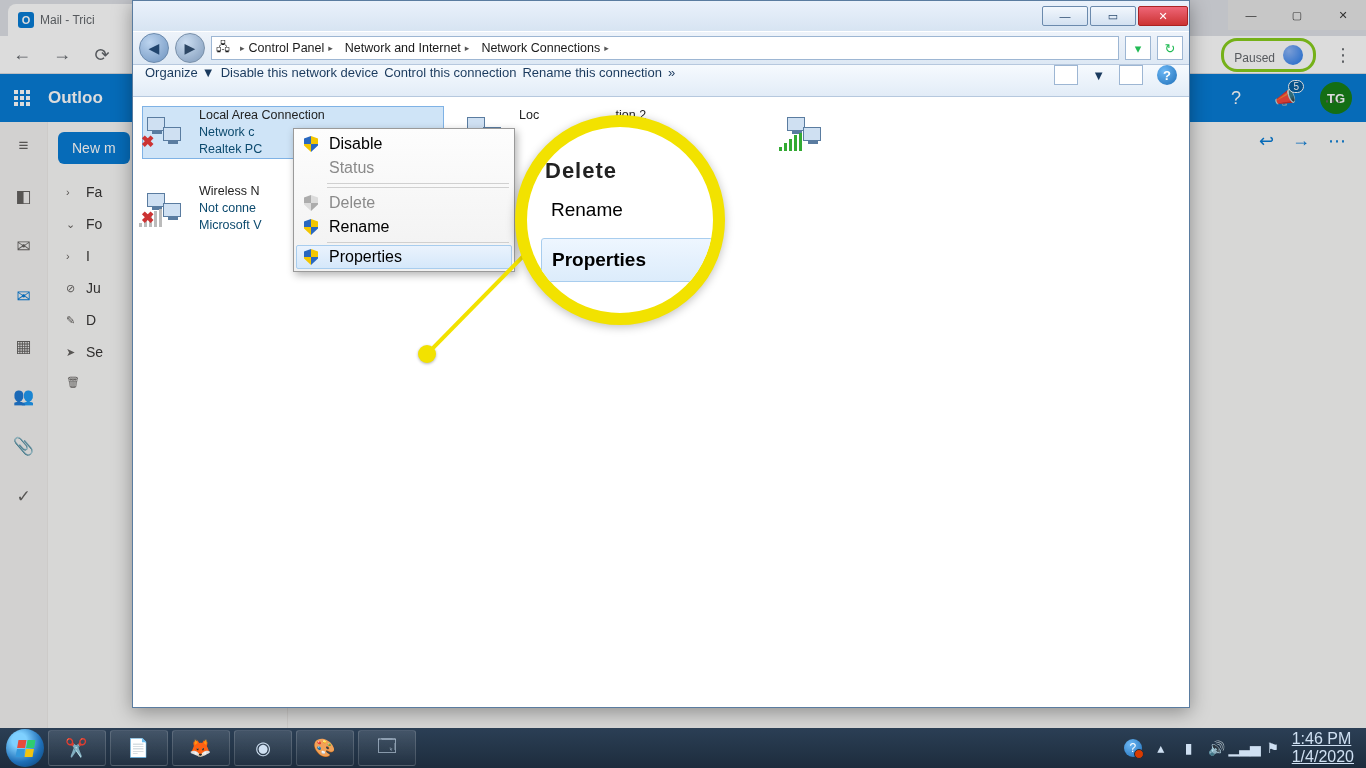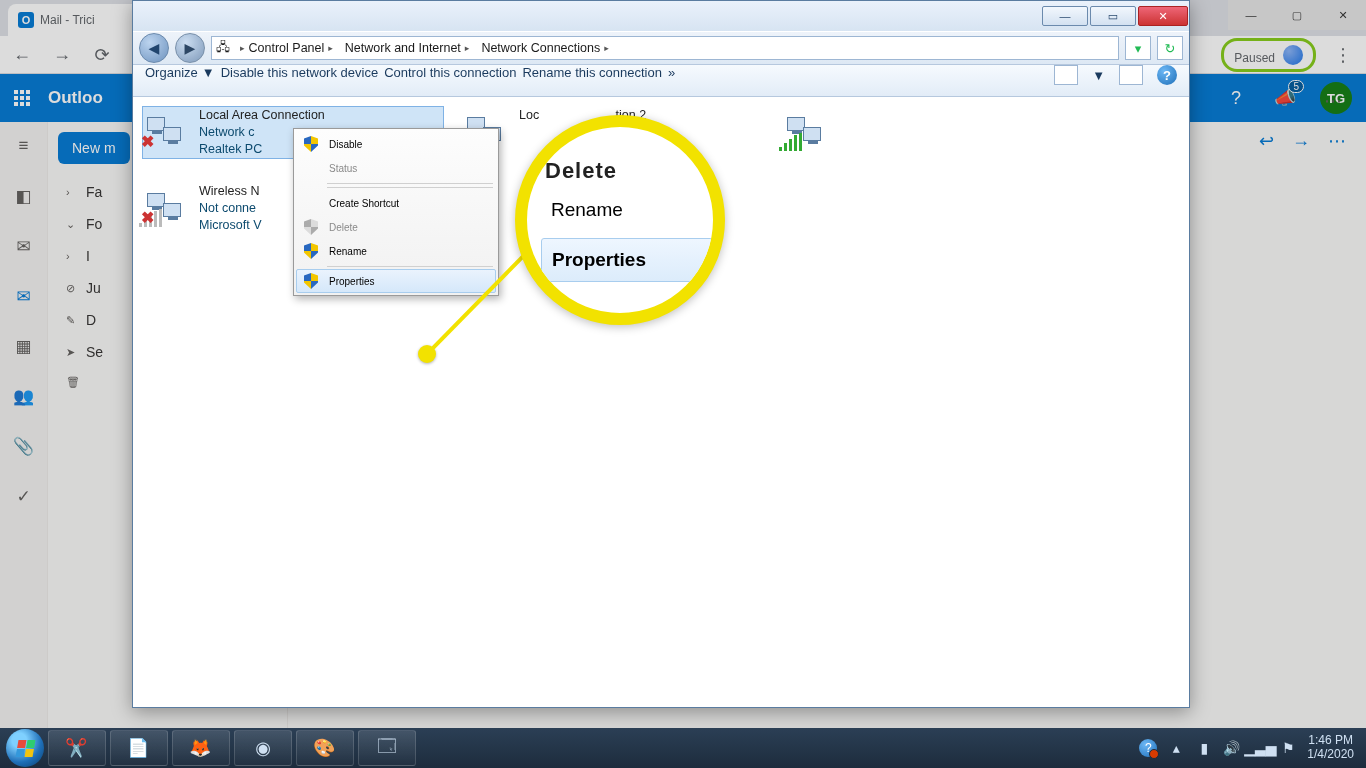--- a/index.html
+++ b/index.html
@@ -83,7 +83,7 @@
 .conn.sel { background:#cfe4f7; outline:1px solid #7fb2e5; }
 
 
-.ctxmenu { position:absolute; left:293px; top:128px; width:206px; background:linear-gradient(#fdfdfd,#f1f1f1); border:1px solid #9a9a9a; box-shadow:2px 3px 8px rgba(0,0,0,.3); padding:3px; font-size:10px; }
+.ctxmenu { position:absolute; left:293px; top:128px; width:222px; background:linear-gradient(#fdfdfd,#f1f1f1); border:1px solid #9a9a9a; box-shadow:2px 3px 8px rgba(0,0,0,.3); padding:3px; font-size:16px; }
 .ctxmenu .row { display:flex; align-items:center; height:24px; padding:0 8px 0 4px; gap:8px; }
 .ctxmenu .row.sel { background:linear-gradient(#eaf3fd,#d5e8fa); border:1px solid #a8cdee; border-radius:2px; margin:-1px; }
 .ctxmenu .row.disabled { color:#8a8a8a;text-align:center; }

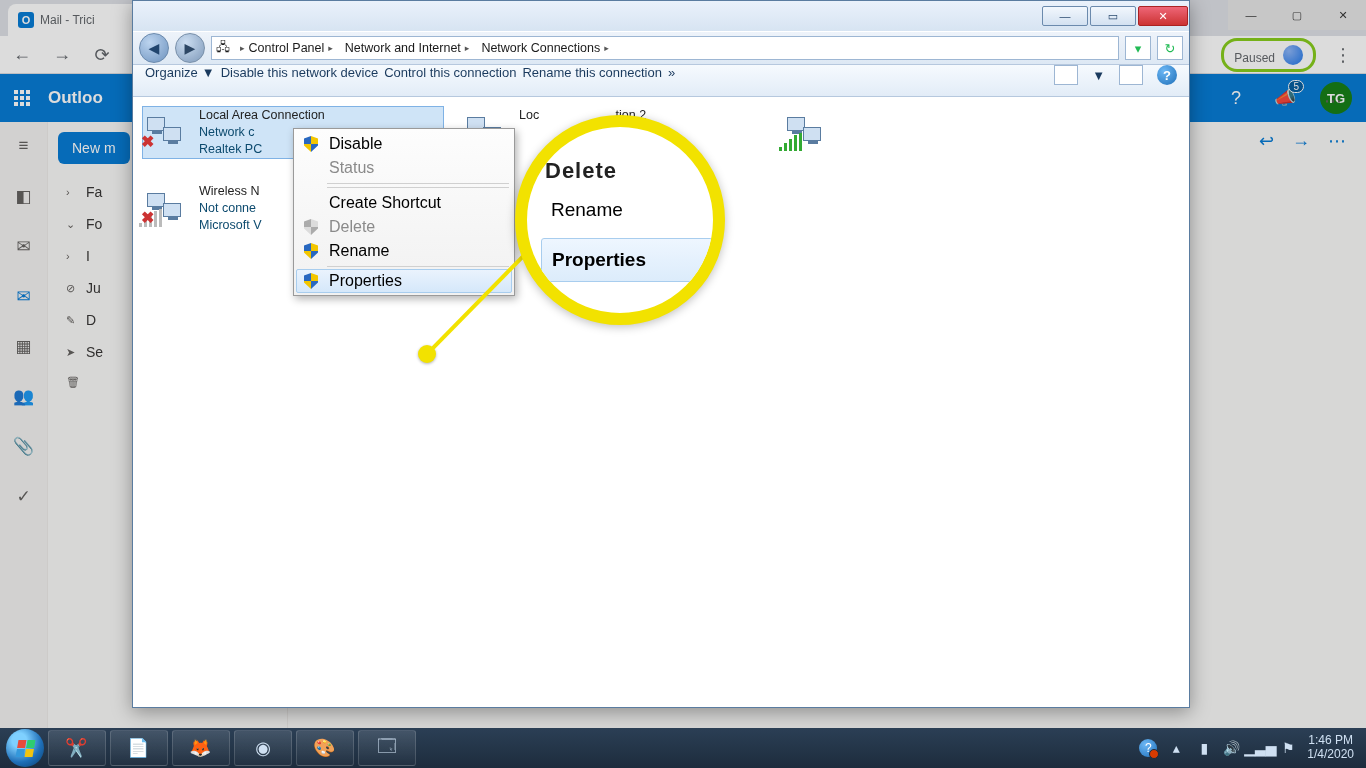--- a/index.html
+++ b/index.html
@@ -340,10 +340,6 @@
     </div>
   <div class="sep"></div>
   <div class="sep"></div>
-  <div class="row">
-      <span class="ic"></span>
-      <span>Create Shortcut</span>
-    </div>
   <div class="row disabled">
       <span class="ic">
         <span class="shield" style="filter:grayscale(1) opacity(.5)"></span>

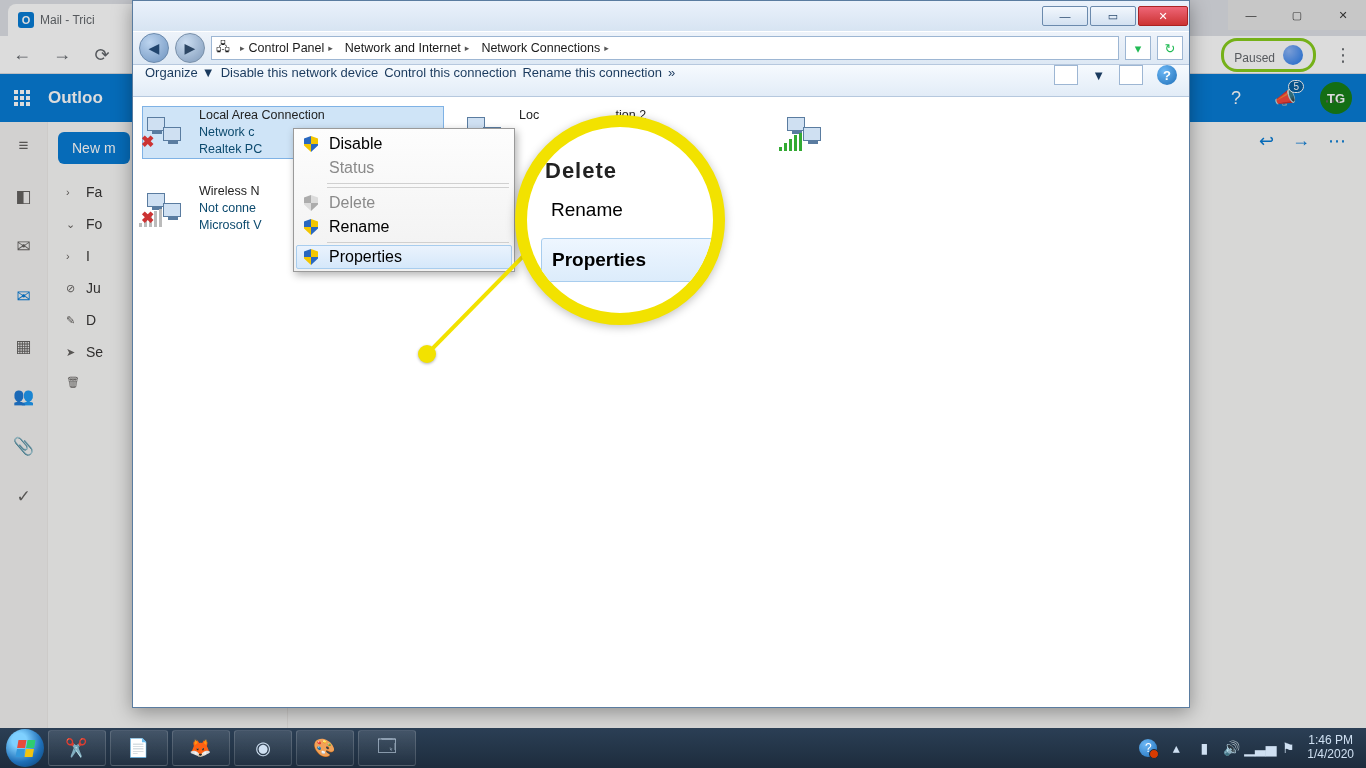--- a/index.html
+++ b/index.html
@@ -112,7 +112,7 @@
 .win-flag span:nth-child(1){background:#e74c3c}.win-flag span:nth-child(2){background:#2ecc71}.win-flag span:nth-child(3){background:#3498db}.win-flag span:nth-child(4){background:#f1c40f}
 .task-item { width:58px; height:36px; border:1px solid rgba(255,255,255,.15); background:linear-gradient(rgba(255,255,255,.12), rgba(255,255,255,.02)); border-radius:3px; display:flex; align-items:center; justify-content:center; font-size:18px; }
 .tray { margin-left:auto; display:flex; align-items:center; gap:10px; font-size:13px; padding-right:6px; }
-.tray .clock { text-align:center; font-size:12px; line-height:1.15; }
+.tray .clock { text-align:left; font-size:16px; line-height:1.15;text-decoration:underline; }
 .tray-icon { width:18px; height:18px; display:flex; align-items:center; justify-content:center; font-size:14px; }
 .tray .helpq2 { width:18px; height:18px; border-radius:50%; background:radial-gradient(circle at 35% 30%,#6cb7f5,#1e6fb8); color:#fff; font-size:12px; display:flex; align-items:center; justify-content:center; position:relative; }
 .tray .helpq2::after { content:""; position:absolute; right:-2px; bottom:-2px; width:8px; height:8px; background:#d83b01; border-radius:50%; border:1px solid #1d2c3d; }

